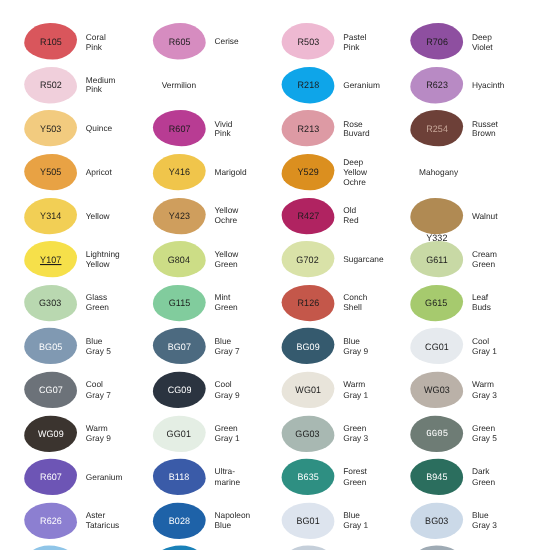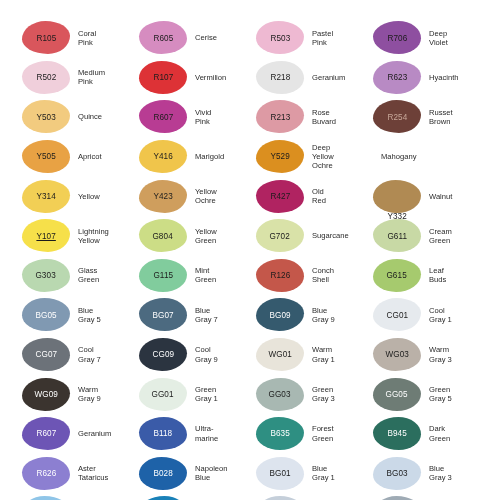--- a/index.html
+++ b/index.html
@@ -160,9 +160,6 @@
         <div class="swatch-name">Cerise</div>
       </div>
       <div class="swatch-row">
-        <div class="blob" style="background: rgb(221, 50, 54); border-radius: 47% 53% 50% 50% / 52% 48%;">
-          <span class="blob-code" style="color: rgb(28, 28, 28);">R107</span>
-        </div>
         <div class="swatch-name">Vermilion</div>
       </div>
       <div class="swatch-row">

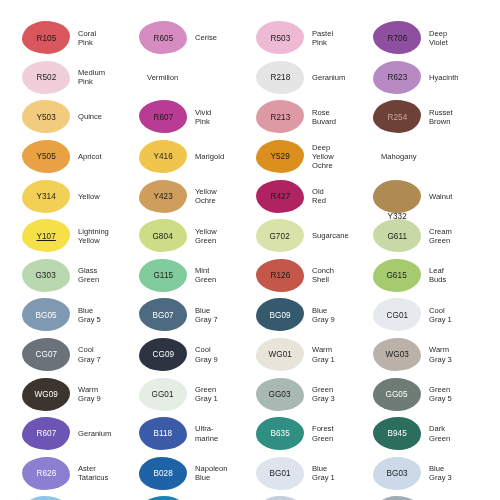--- a/index.html
+++ b/index.html
@@ -244,7 +244,7 @@
 Pink</div>
       </div>
       <div class="swatch-row">
-        <div class="blob" style="background: #e5e5e5; border-radius: 53% 47% 46% 54% / 48% 52%;">
+        <div class="blob" style="background: #0ea5e9; border-radius: 53% 47% 46% 54% / 48% 52%;">
           <span class="blob-code" style="color: rgb(28, 28, 28);">R218</span>
         </div>
         <div class="swatch-name">Geranium</div>

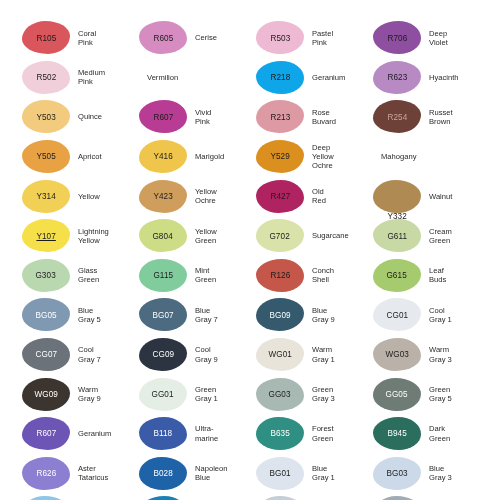--- a/index.html
+++ b/index.html
@@ -383,7 +383,7 @@
       </div>
       <div class="swatch-row">
         <div class="blob" style="background: rgb(110, 124, 117); border-radius: 47% 53% 50% 50% / 52% 48%;">
-          <span class="blob-code" style="color: rgb(255, 255, 255);">GG05</span>
+          <span class="blob-code" style="color: rgb(255, 255, 255); font-family: Liberation Mono, monospace;">GG05</span>
         </div>
         <div class="swatch-name">Green
 Gray 5</div>

